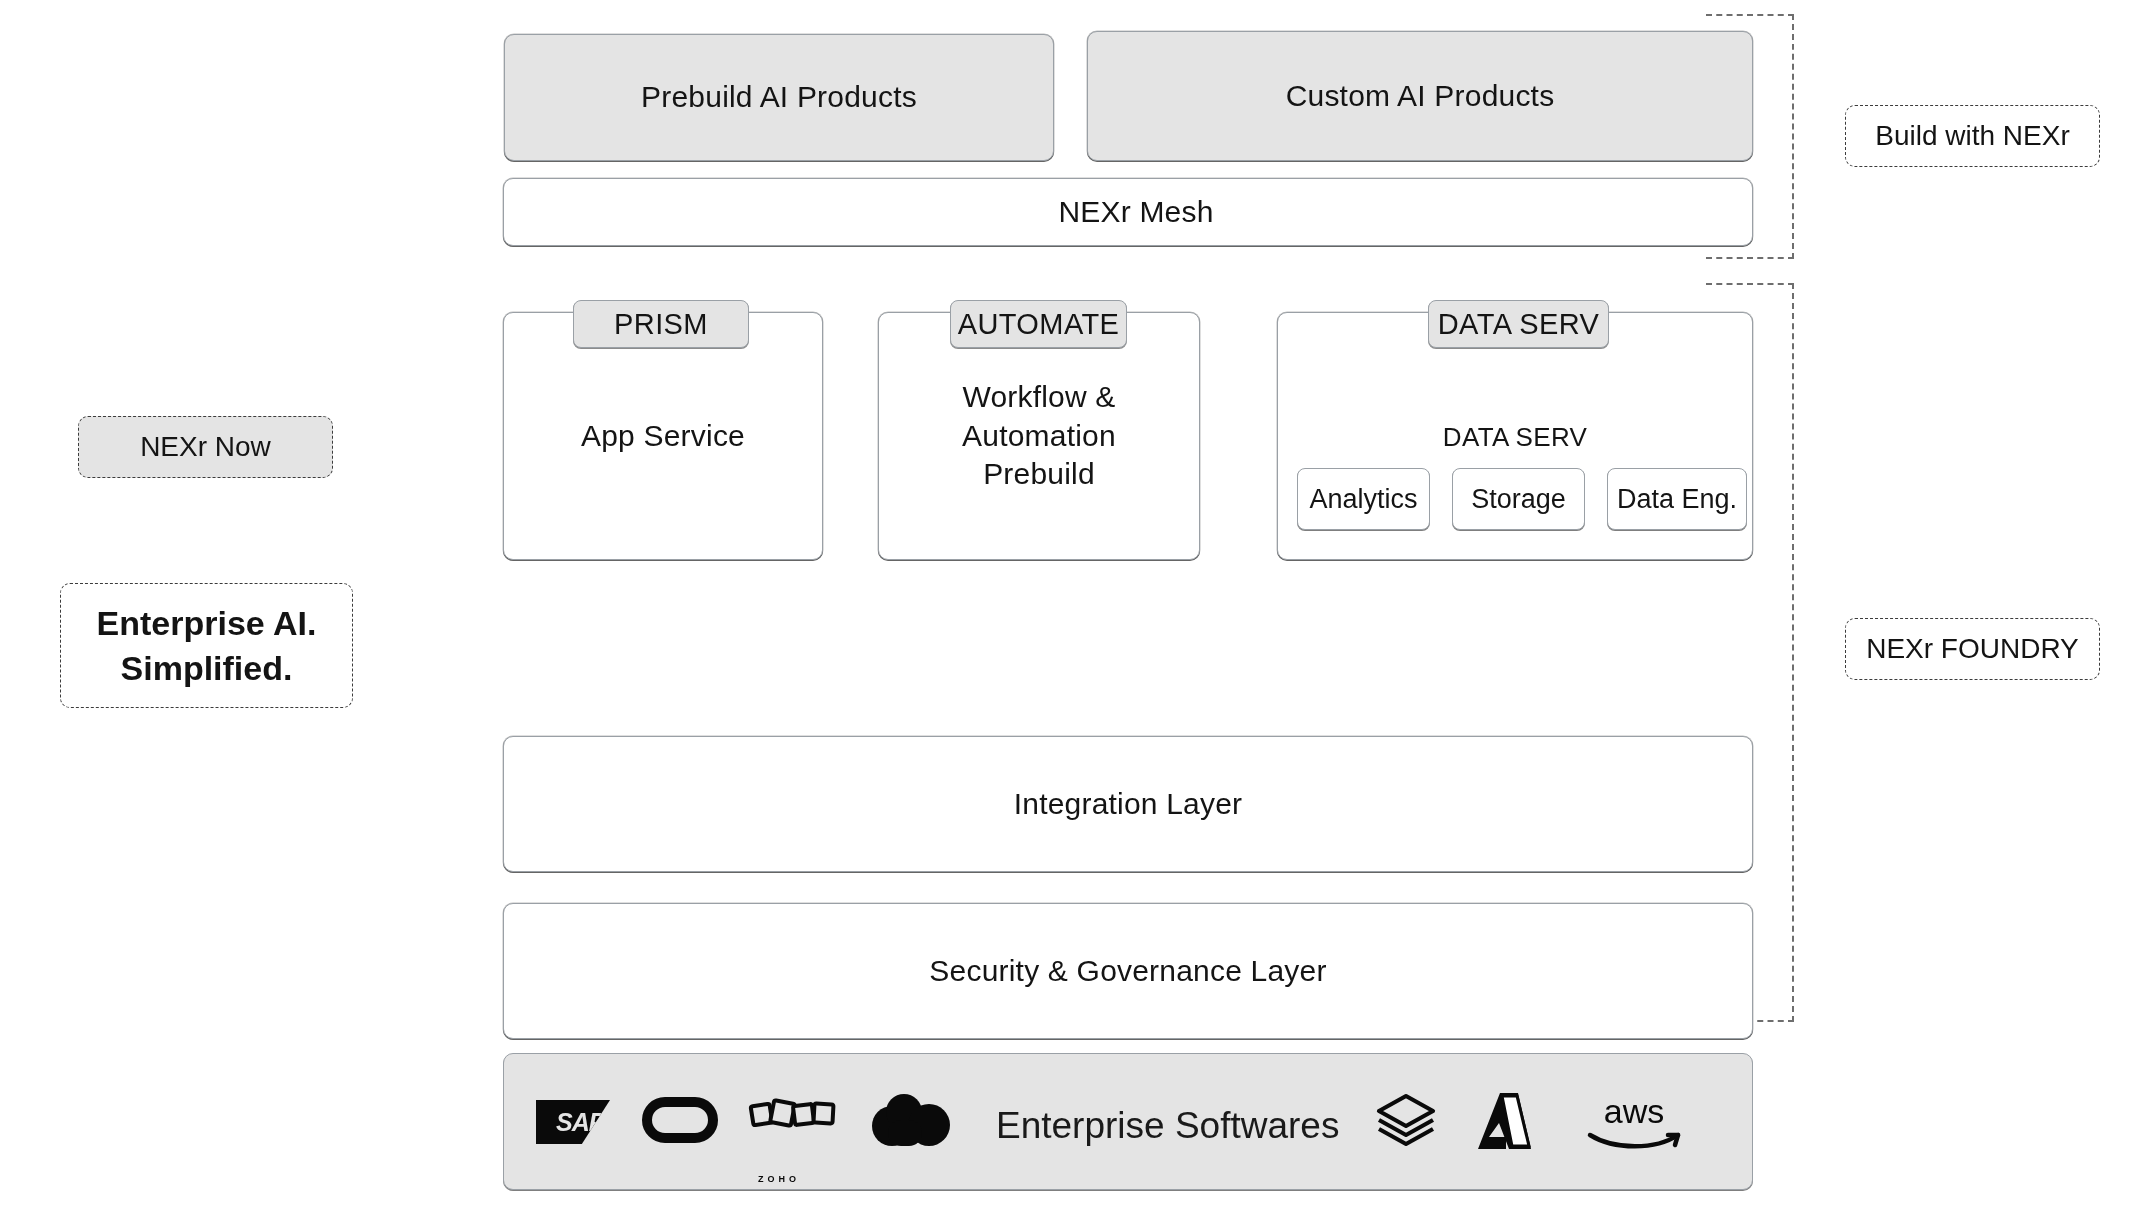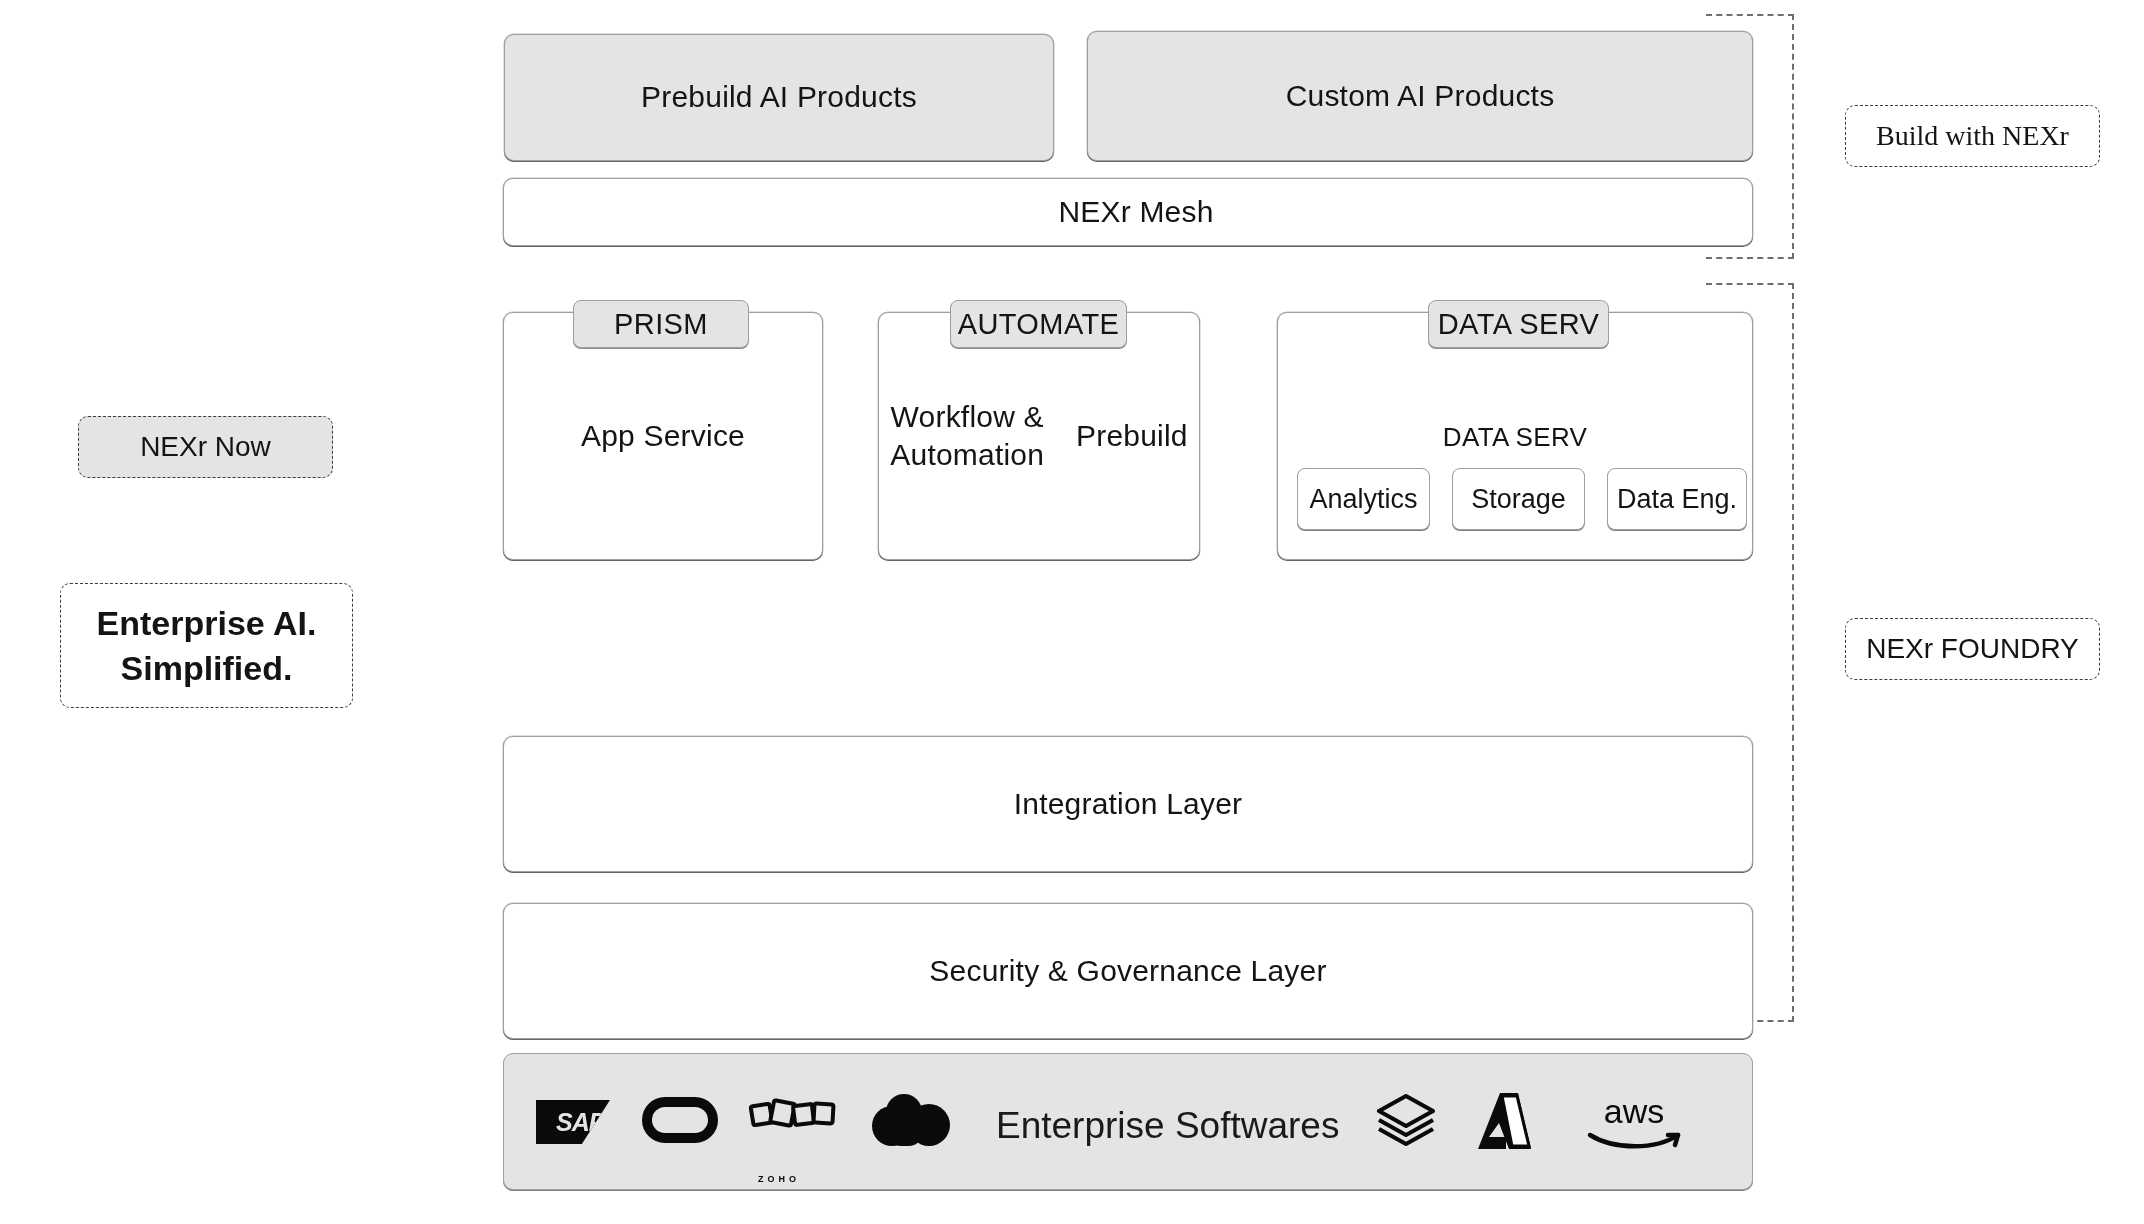--- a/index.html
+++ b/index.html
@@ -217,7 +217,7 @@
   <div class="bracket" style="left:1706px; top:14px; width:88px; height:245px;"></div>
   <div class="bracket" style="left:1706px; top:283px; width:88px; height:739px;"></div>
 
-  <div class="chip" style="left:1845px; top:105px; width:255px; height:62px;font-family:Liberation Serif, serif;">
+  <div class="chip" style="left:1845px; top:105px; width:255px; height:62px;">
     <span class="label">Build with NEXr</span>
   </div>
   <div class="chip" style="left:1845px; top:618px; width:255px; height:62px;">

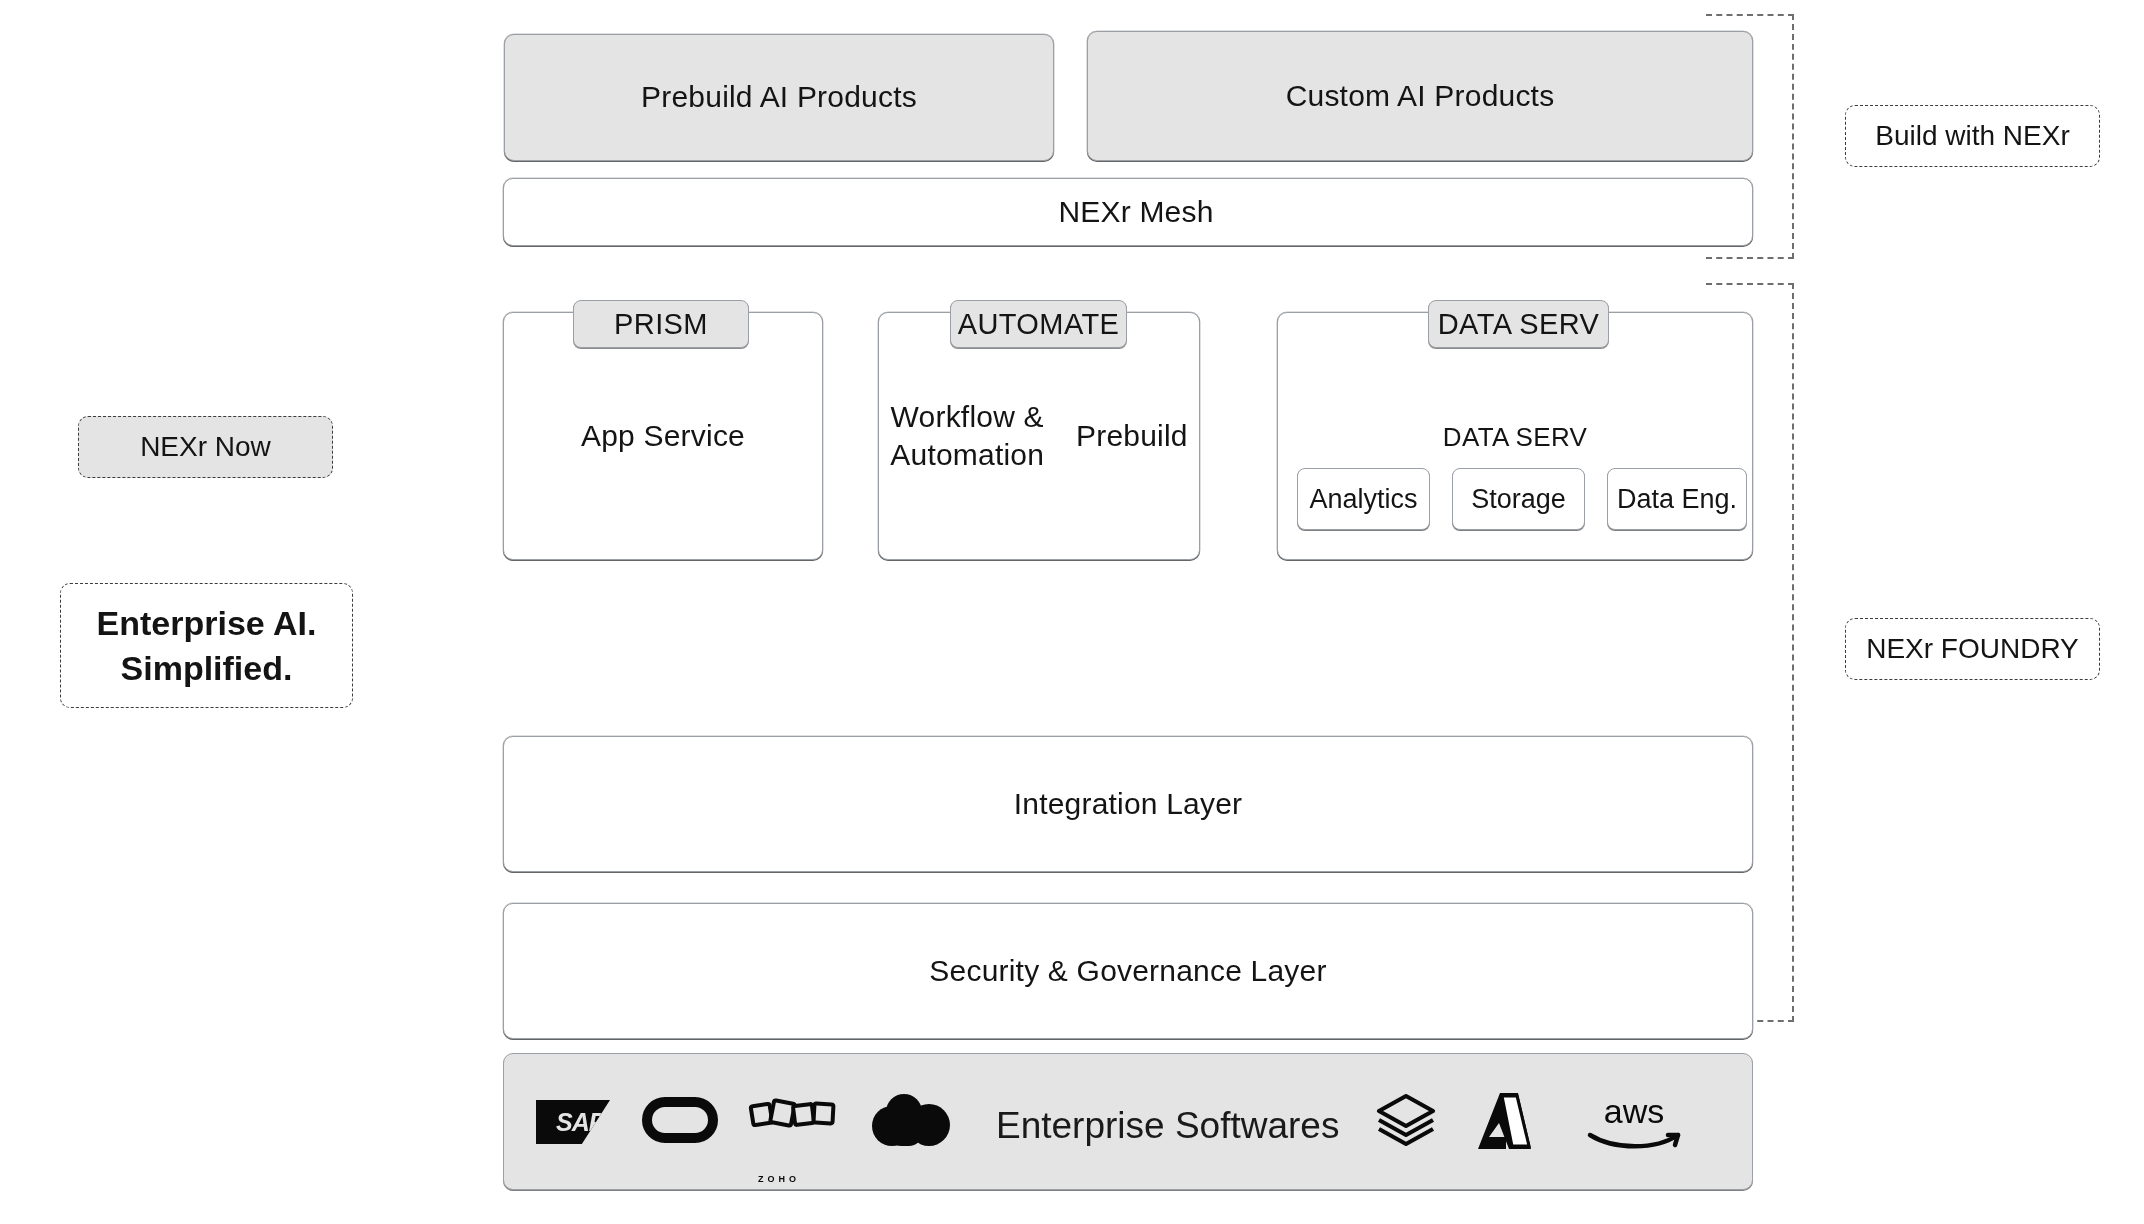--- a/index.html
+++ b/index.html
@@ -250,7 +250,7 @@
     <span class="label">PRISM</span>
   </div>
 
-  <div class="box" style="left:878px; top:312px; width:322px; height:248px; flex-direction:row;">
+  <div class="box" style="left:878px; top:312px; width:322px; height:248px; flex-direction:column;">
     <span class="label">Workflow &amp; Automation</span>
     <span class="label">Prebuild</span>
   </div>

